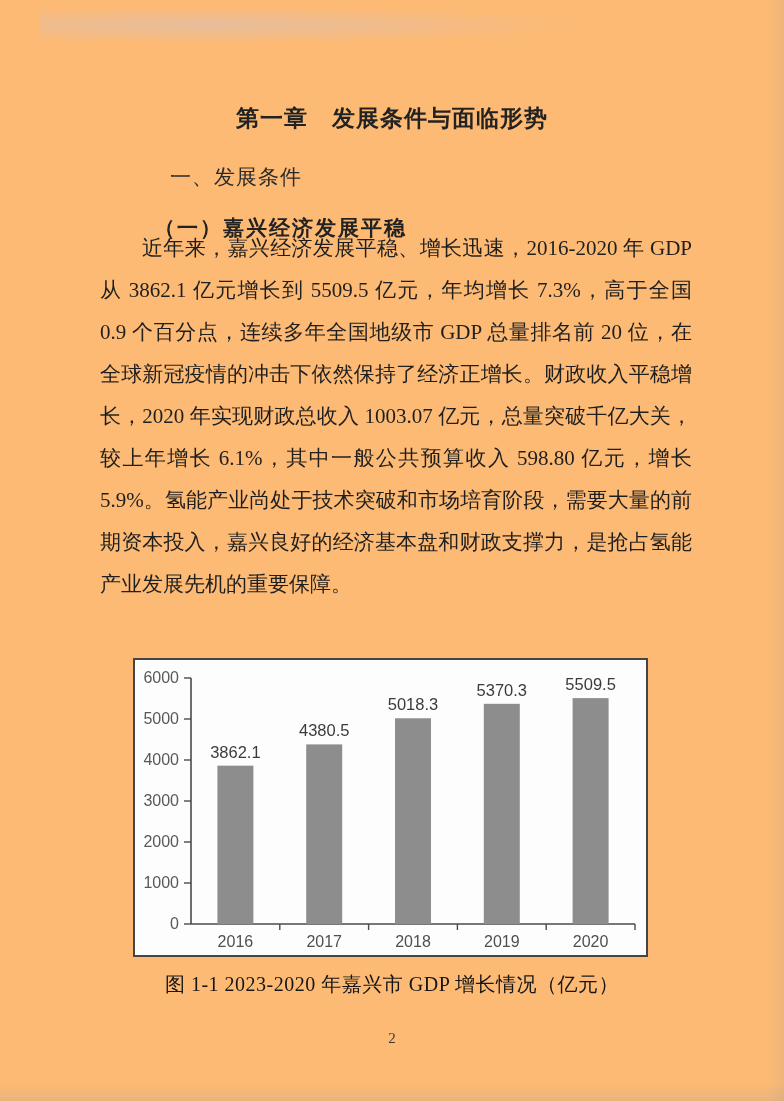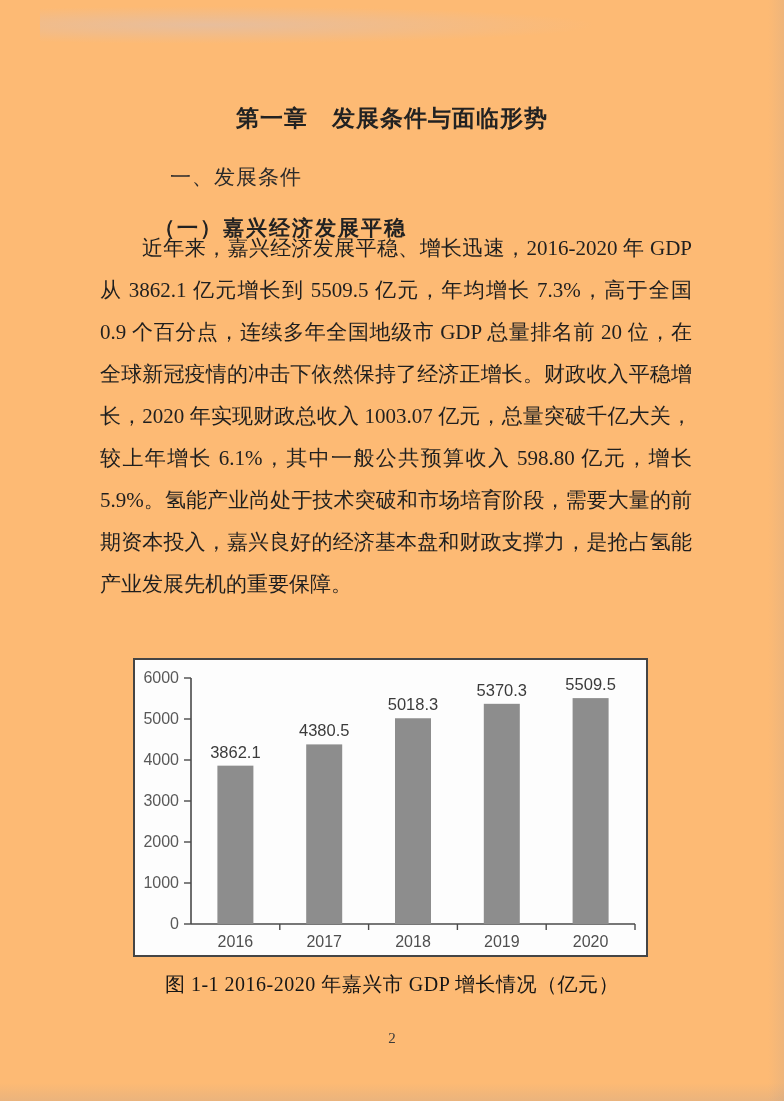--- a/index.html
+++ b/index.html
@@ -134,7 +134,7 @@
       </svg>
   </figure>
 
-  <div class="figure-caption">图 1-1 2016-2020 年嘉兴市 GDP 增长情况（亿元）</div>
+  <div class="figure-caption">图 1-1 2023-2020 年嘉兴市 GDP 增长情况（亿元）</div>
 
   <div class="page-number">2</div>
 

